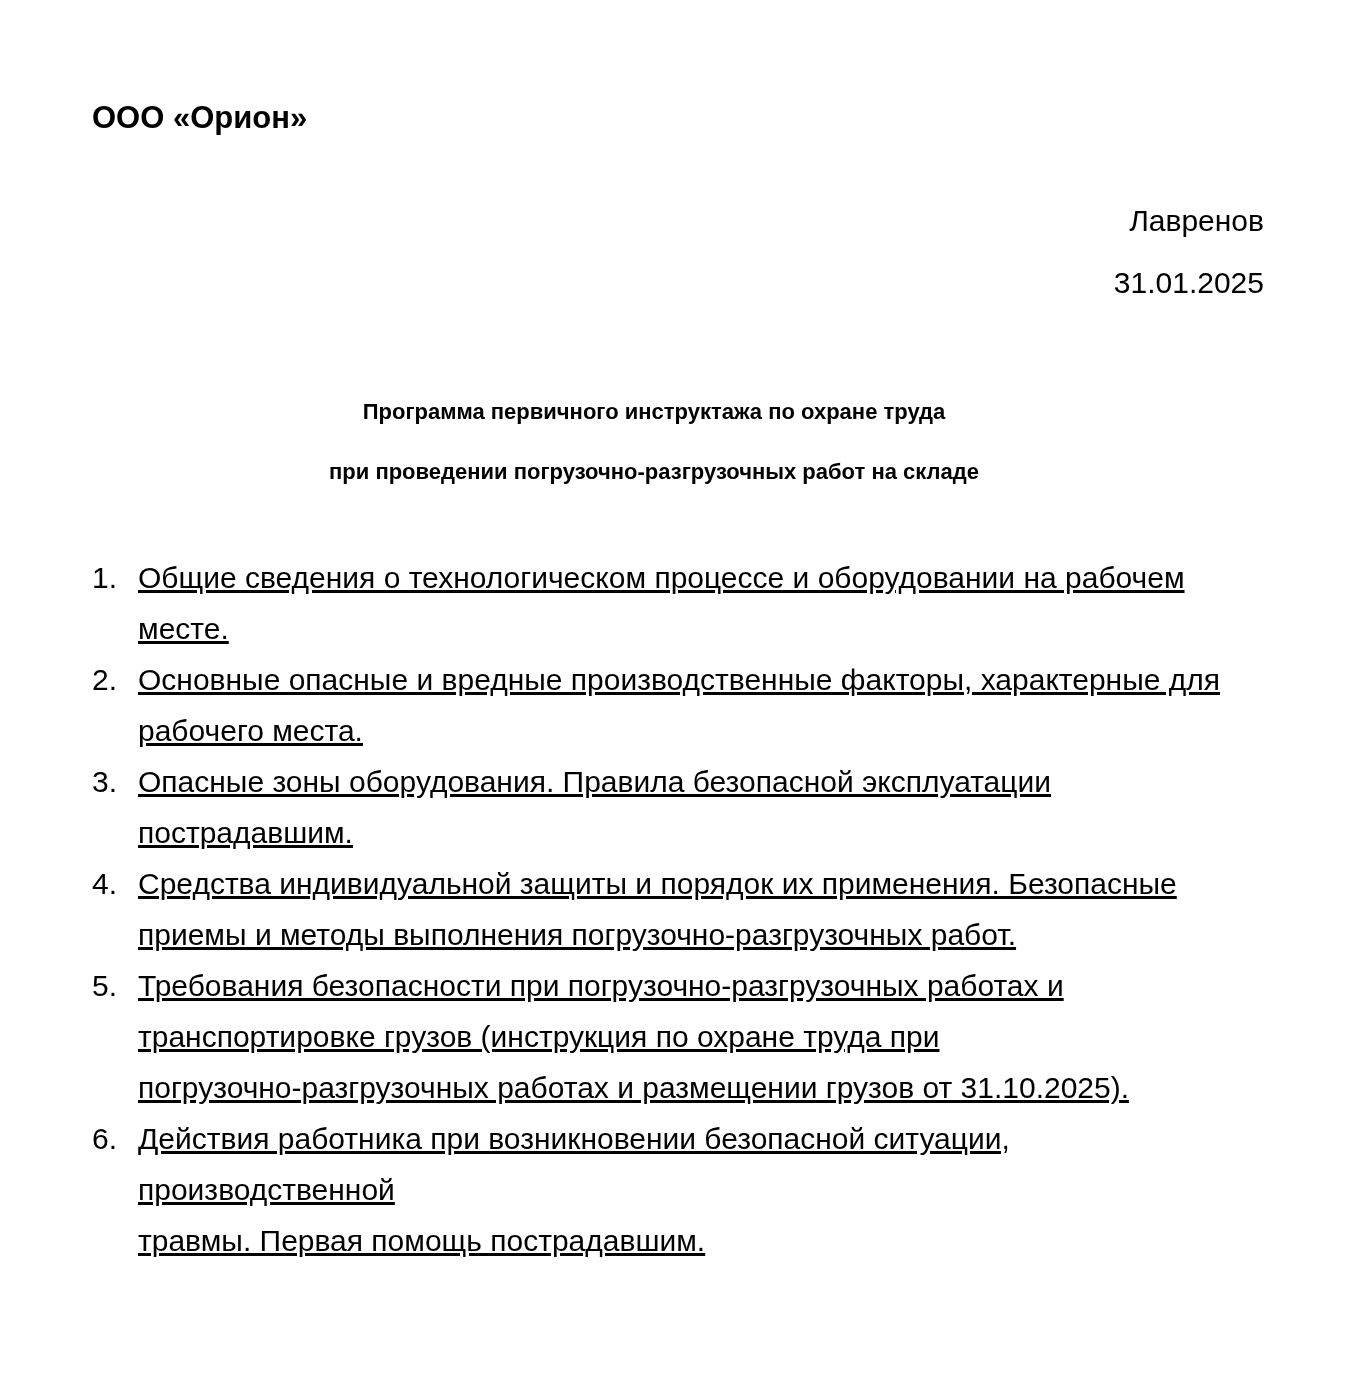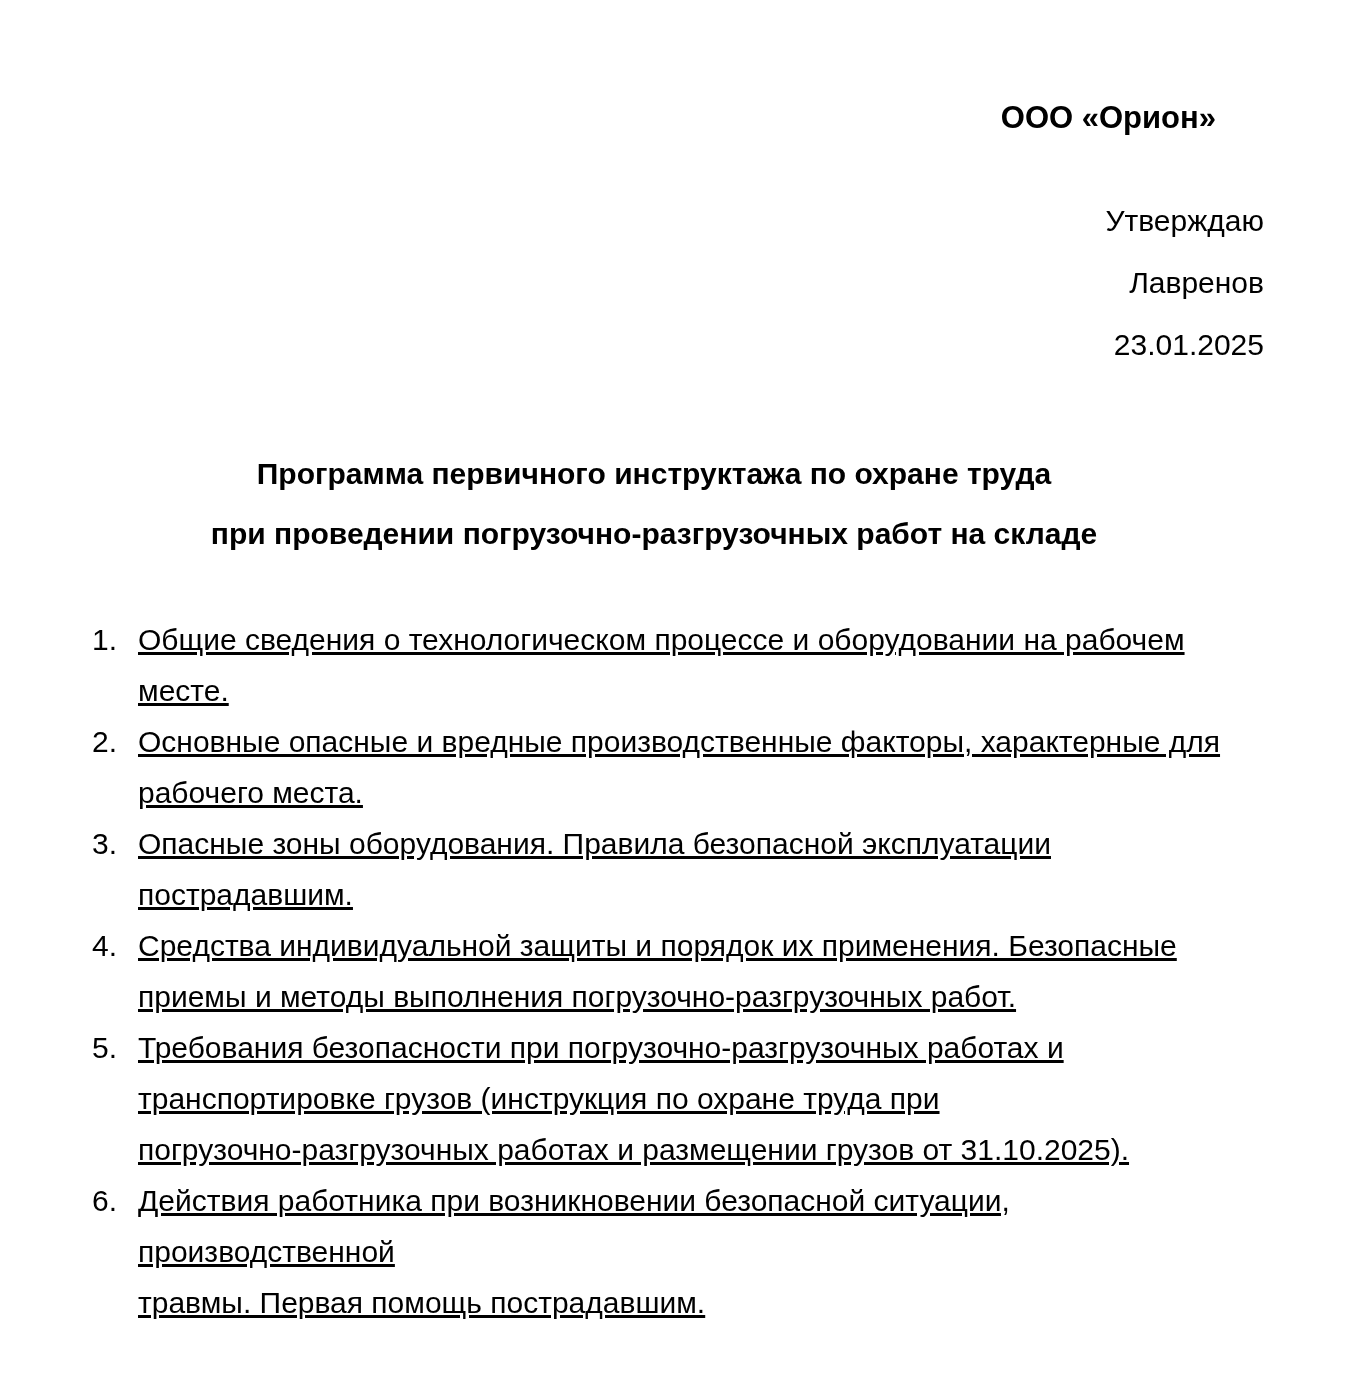--- a/index.html
+++ b/index.html
@@ -24,7 +24,7 @@
     font-size: 31px;
     font-weight: bold;
     line-height: 44px;
-    text-align: right;
+    text-align: left;
     margin: 0 48px 0 0;
   }
   

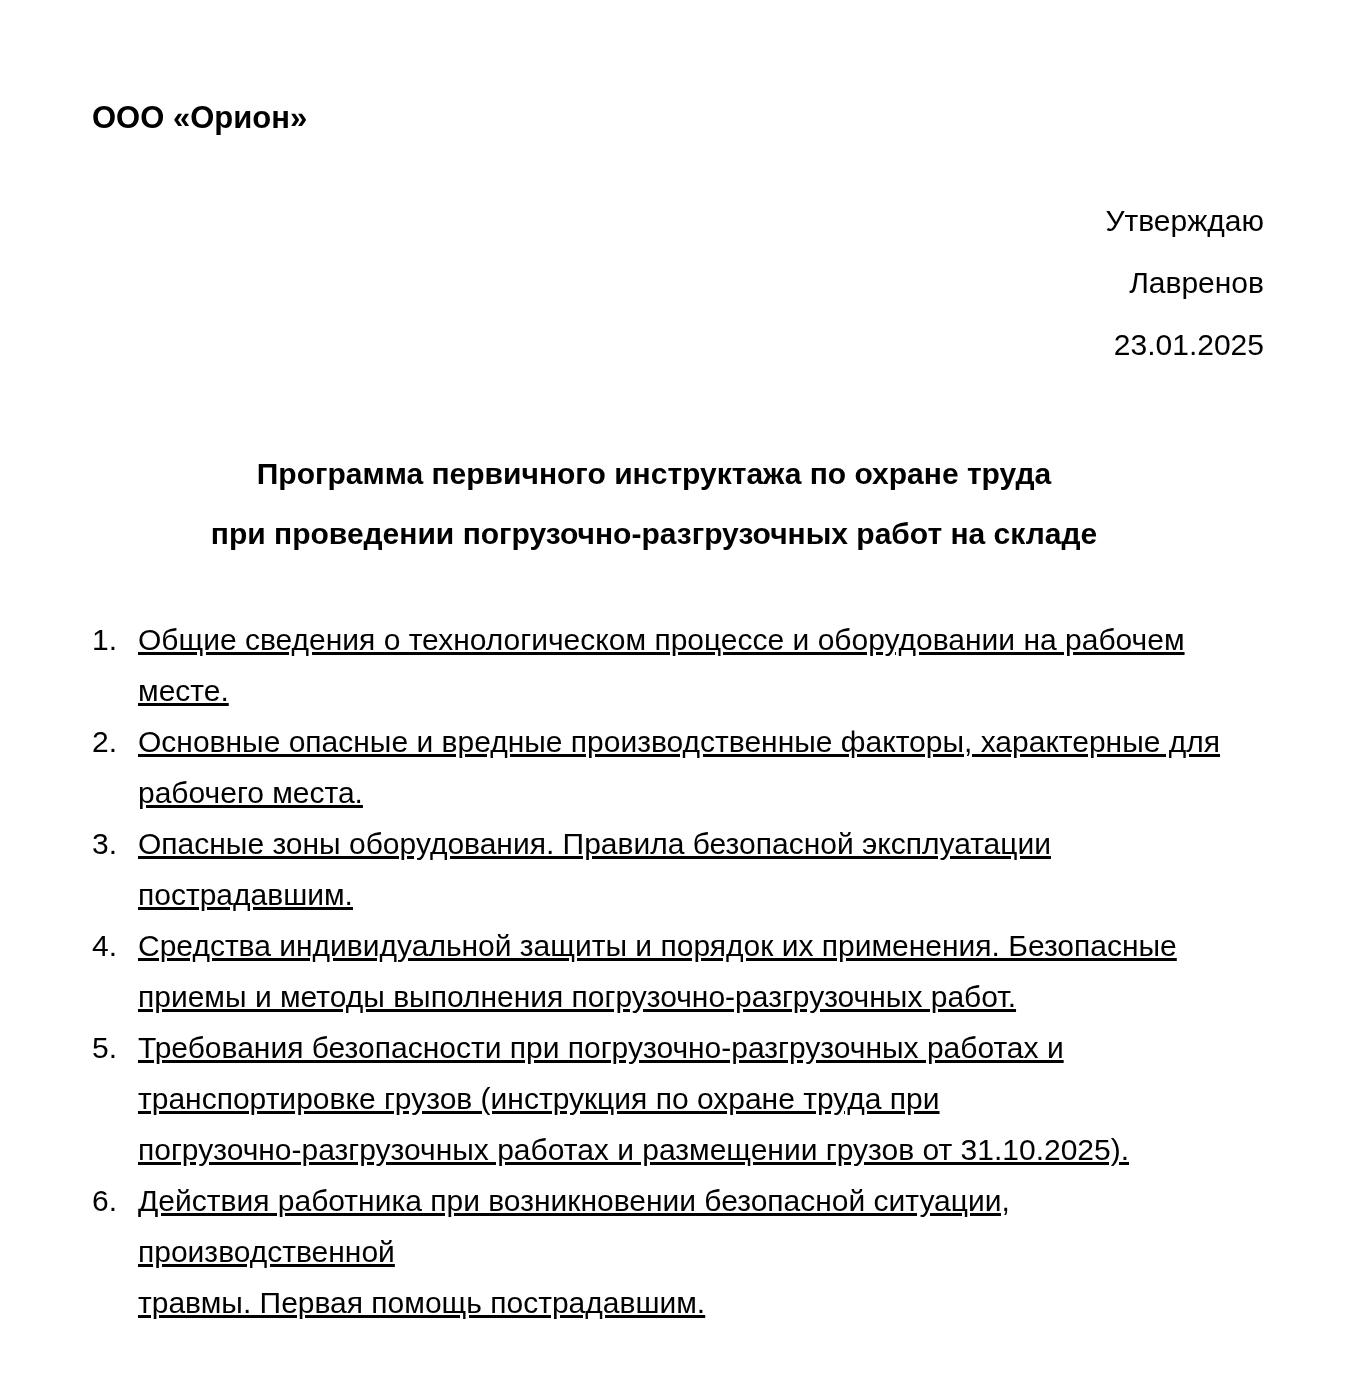--- a/index.html
+++ b/index.html
@@ -75,7 +75,6 @@
   <div class="company">ООО «Орион»</div>
 
   <div class="approval">
-    <p>Утверждаю</p>
     <p class="italic">Лавренов</p>
     <p class="italic">23.01.2025</p>
   </div>

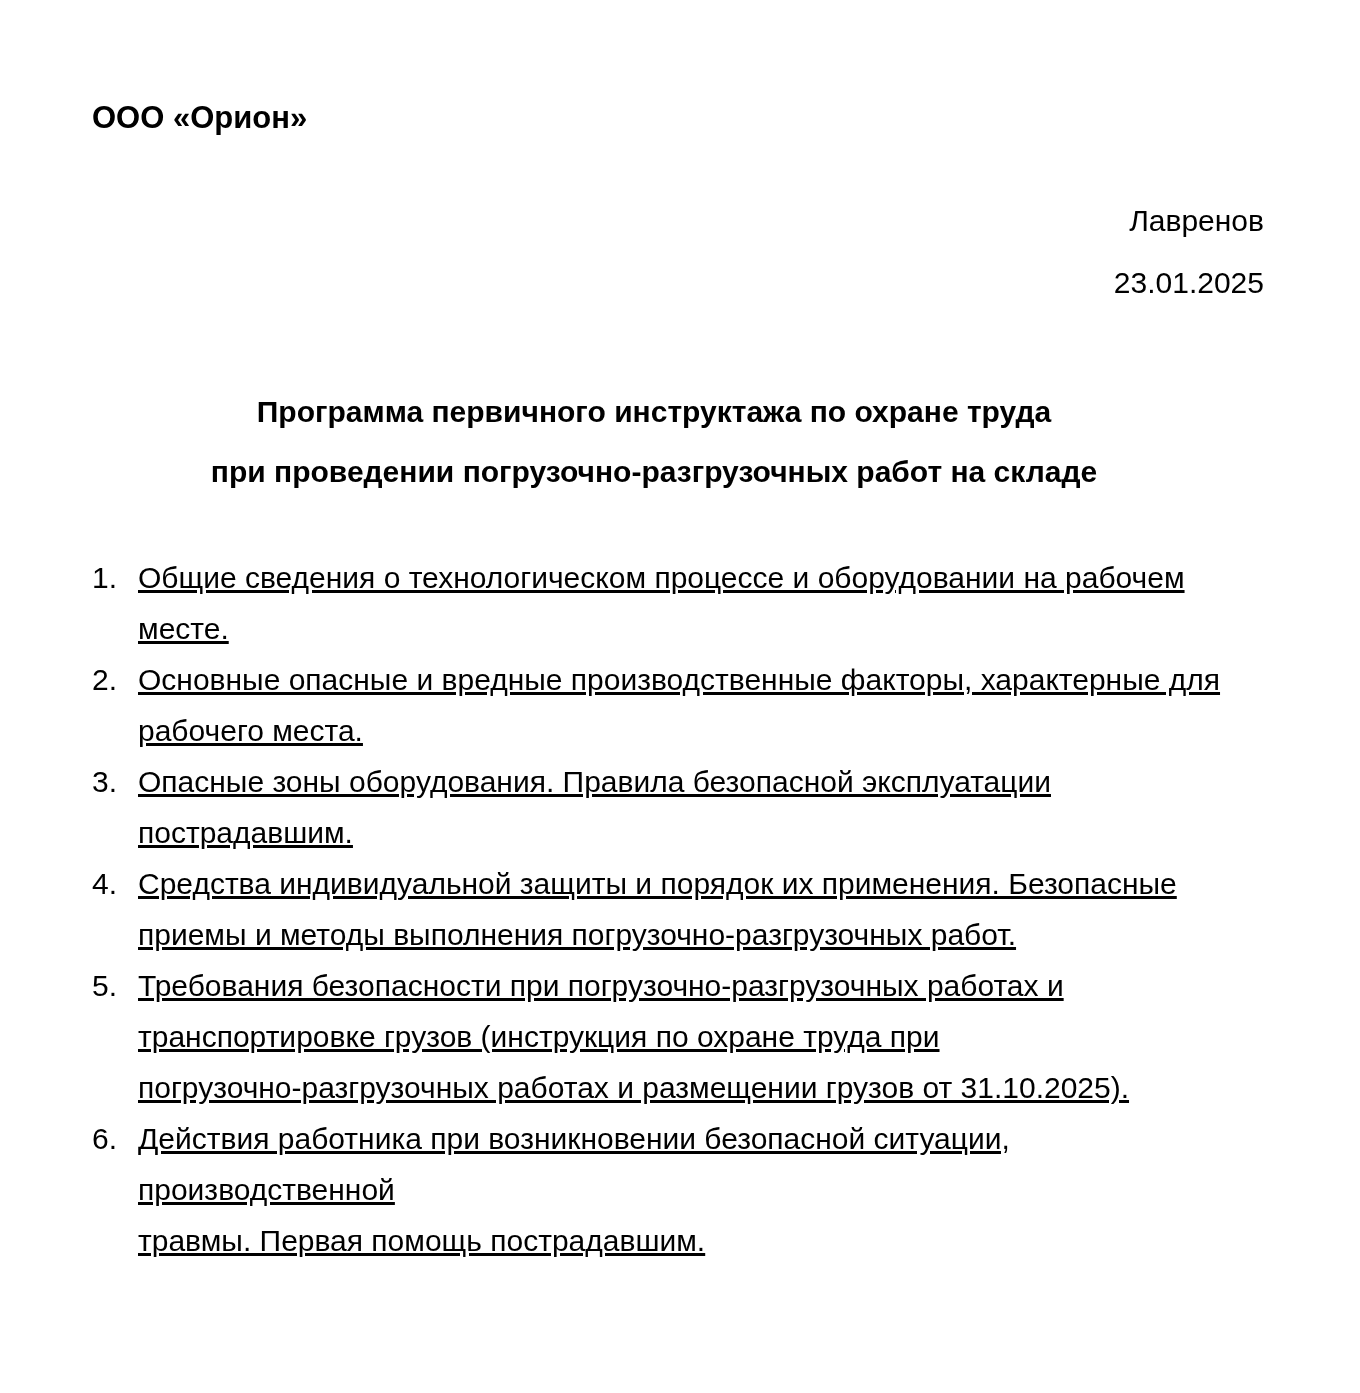--- a/index.html
+++ b/index.html
@@ -76,7 +76,7 @@
 
   <div class="approval">
     <p class="italic">Лавренов</p>
-    <p class="italic">23.01.2025</p>
+    <p class="italic">31.01.2025</p>
   </div>
 
   <div class="doc-title">

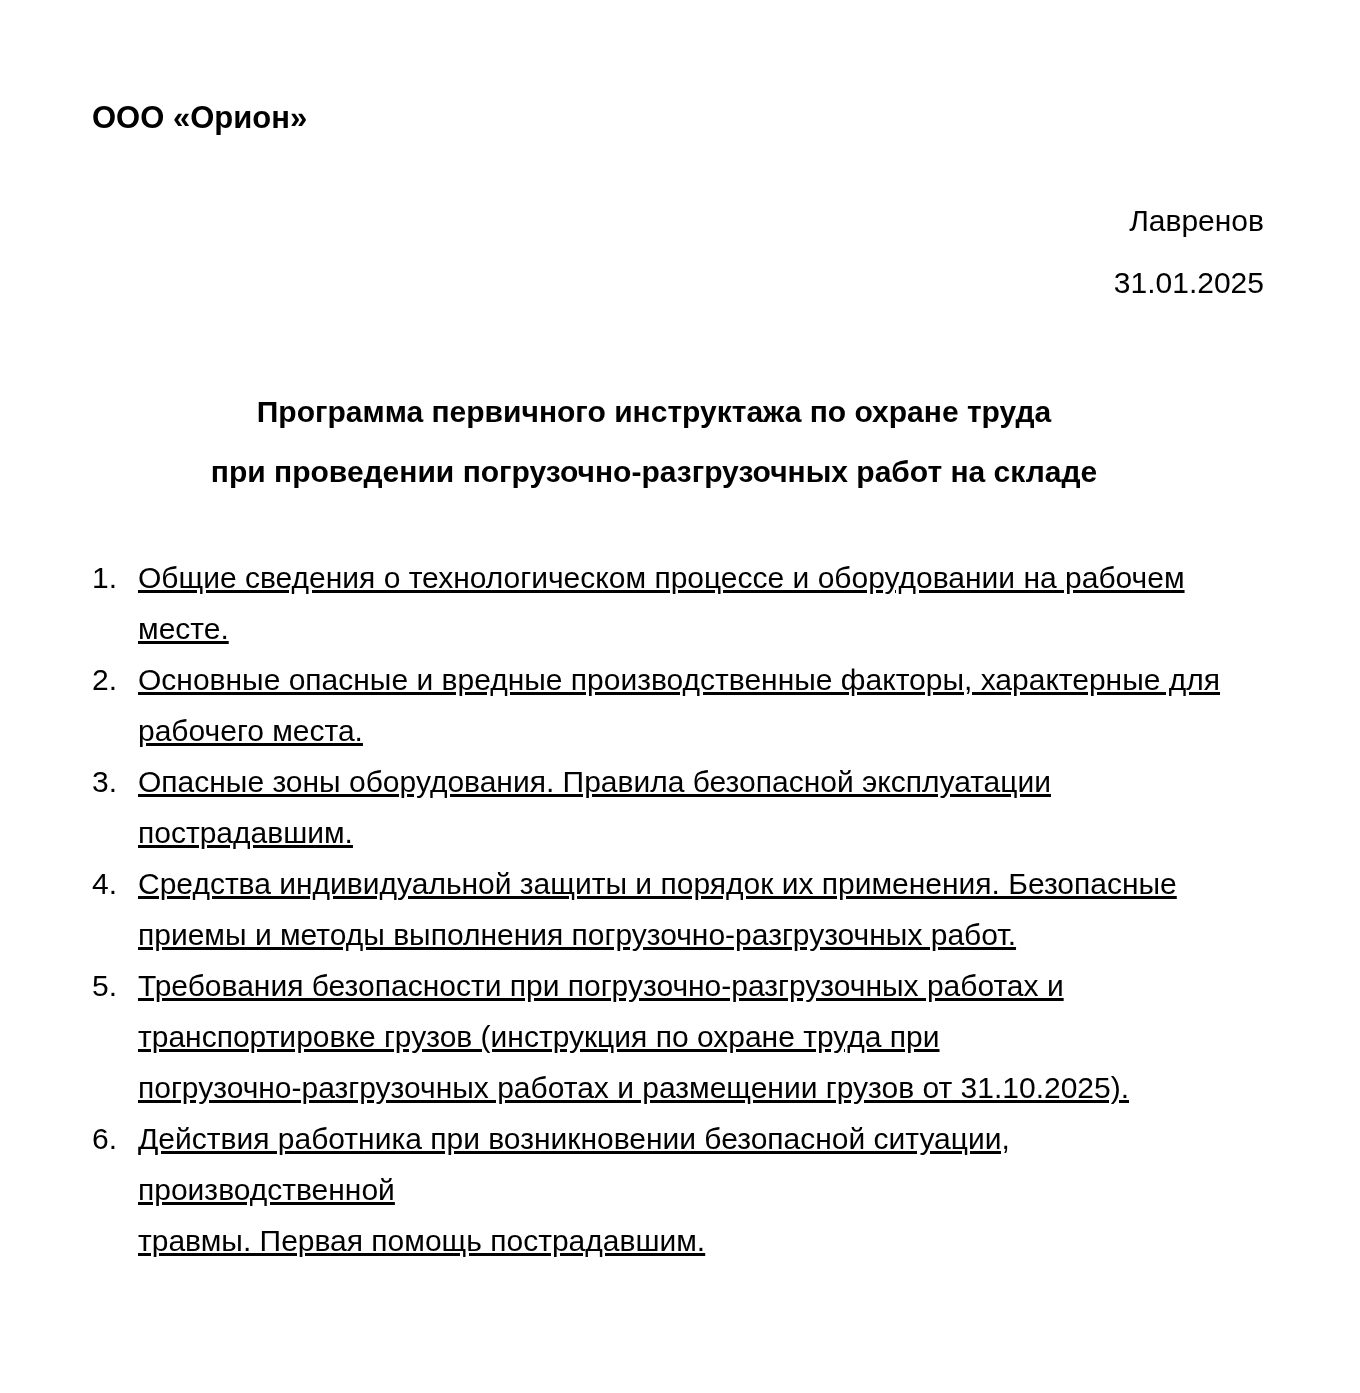--- a/index.html
+++ b/index.html
@@ -39,7 +39,7 @@
   
   .doc-title {
     margin: 68px 48px 0 0;
-    font-size: 30px;
+    font-size: 22px;
     font-weight: bold;
     line-height: 60px;
     text-align: center;

